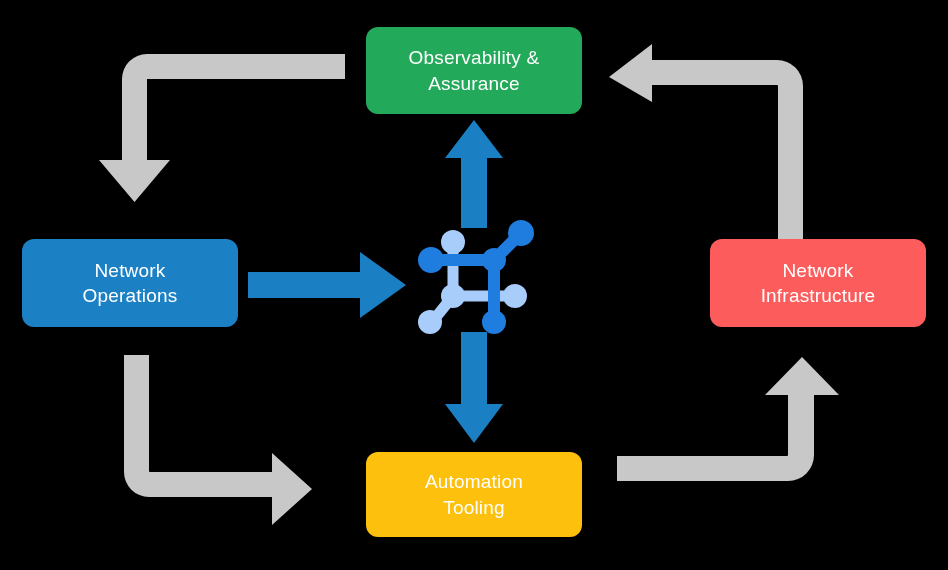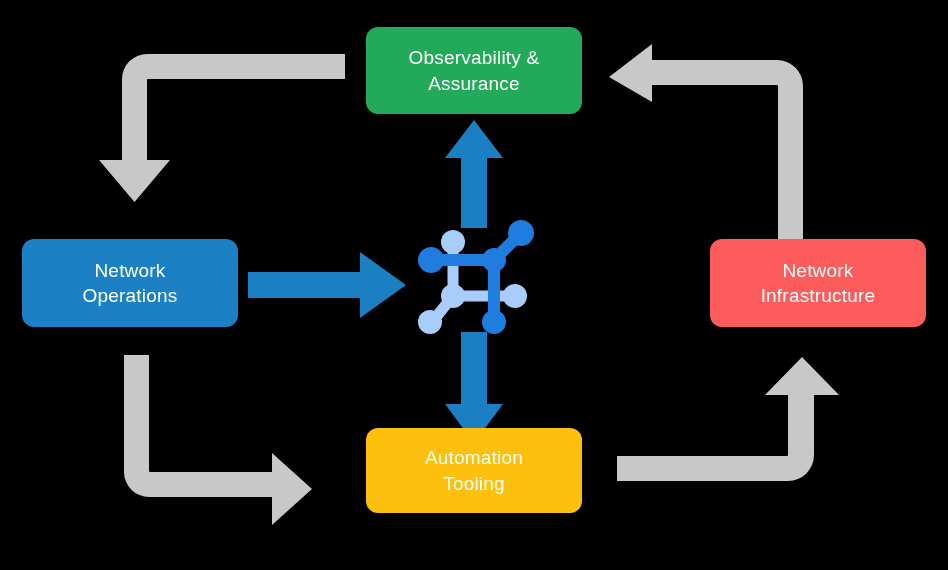--- a/index.html
+++ b/index.html
@@ -47,7 +47,7 @@
     background: #fc5c5c;
   }
   #box-automation {
-    left: 366px;  top: 428px; width: 216px; height: 85px;
+    left: 366px;  top: 452px; width: 216px; height: 85px;
     background: #fdc00c;
   }
   .arrow-svg {

